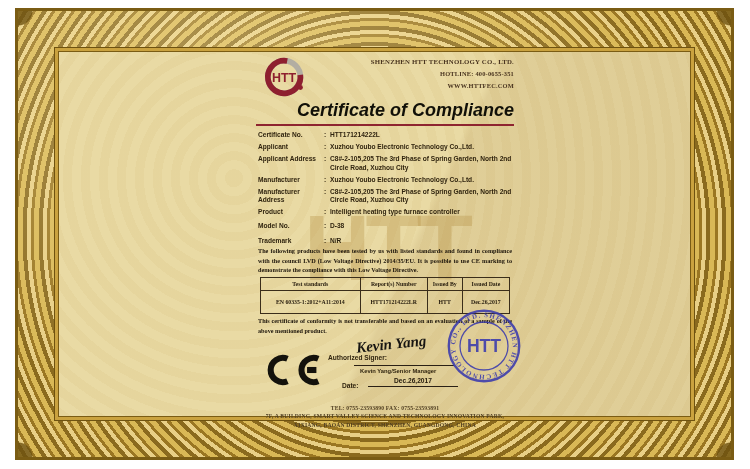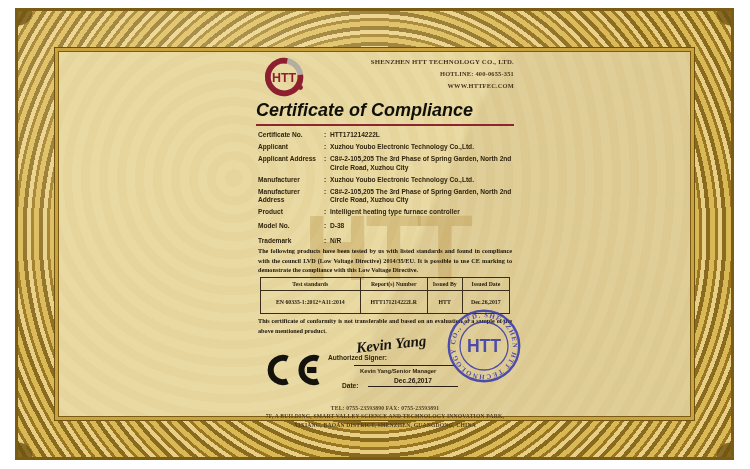--- a/index.html
+++ b/index.html
@@ -34,7 +34,7 @@
           font-family:"Liberation Serif",serif;font-weight:bold;color:#4a3520;}
   .co-name{font-size:6.8px;letter-spacing:.2px;margin-bottom:5px;}
   .co-line{font-size:6.4px;letter-spacing:.2px;margin-bottom:5px;}
-  .title{position:absolute;left:0;top:52px;width:100%;text-align:left;
+  .title{position:absolute;left:0;top:52px;width:100%;text-align:right;
          font-family:"Liberation Sans",sans-serif;font-style:italic;font-weight:bold;
          font-size:18px;color:#111008;letter-spacing:0;}
   .rule{position:absolute;left:0;top:76px;width:100%;height:2px;background:#8e2430;}

